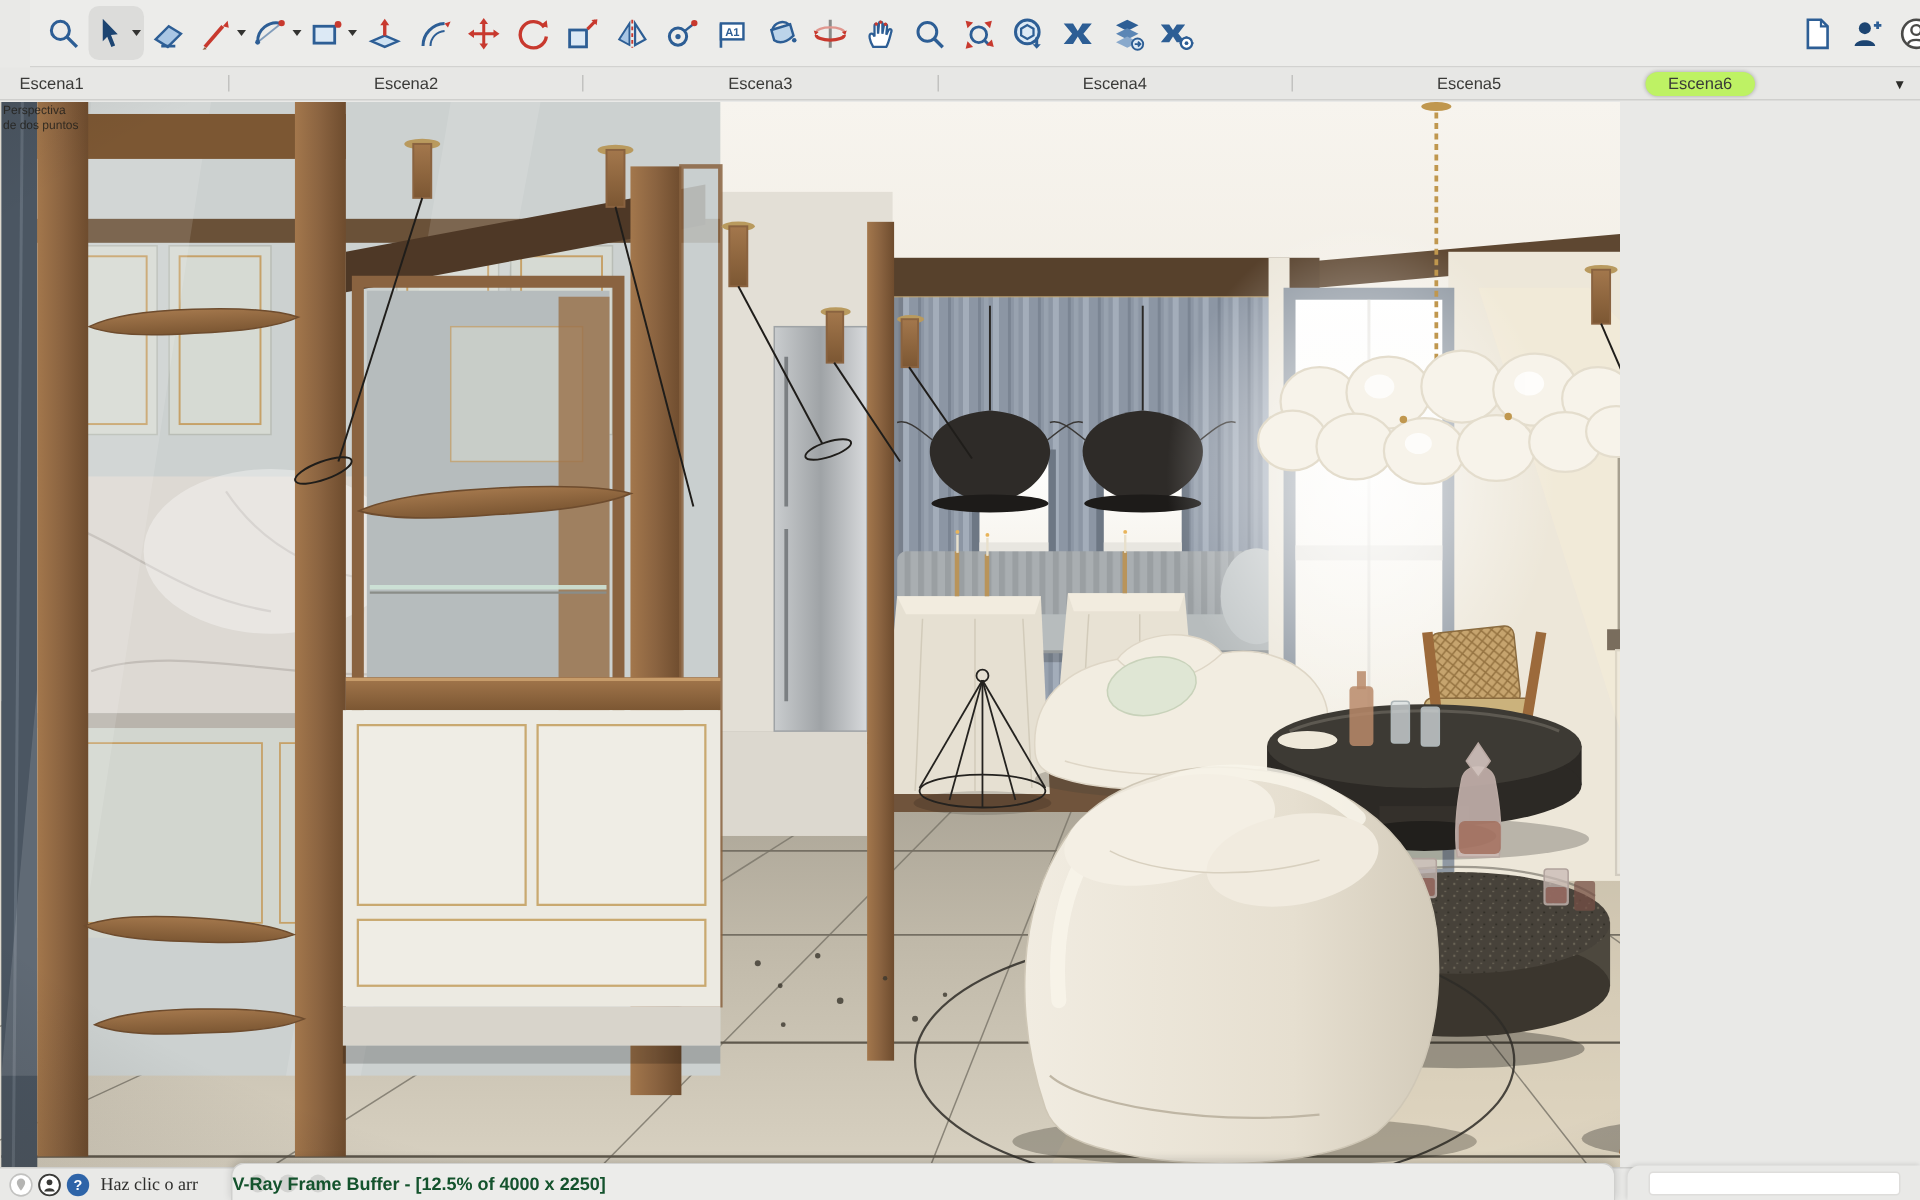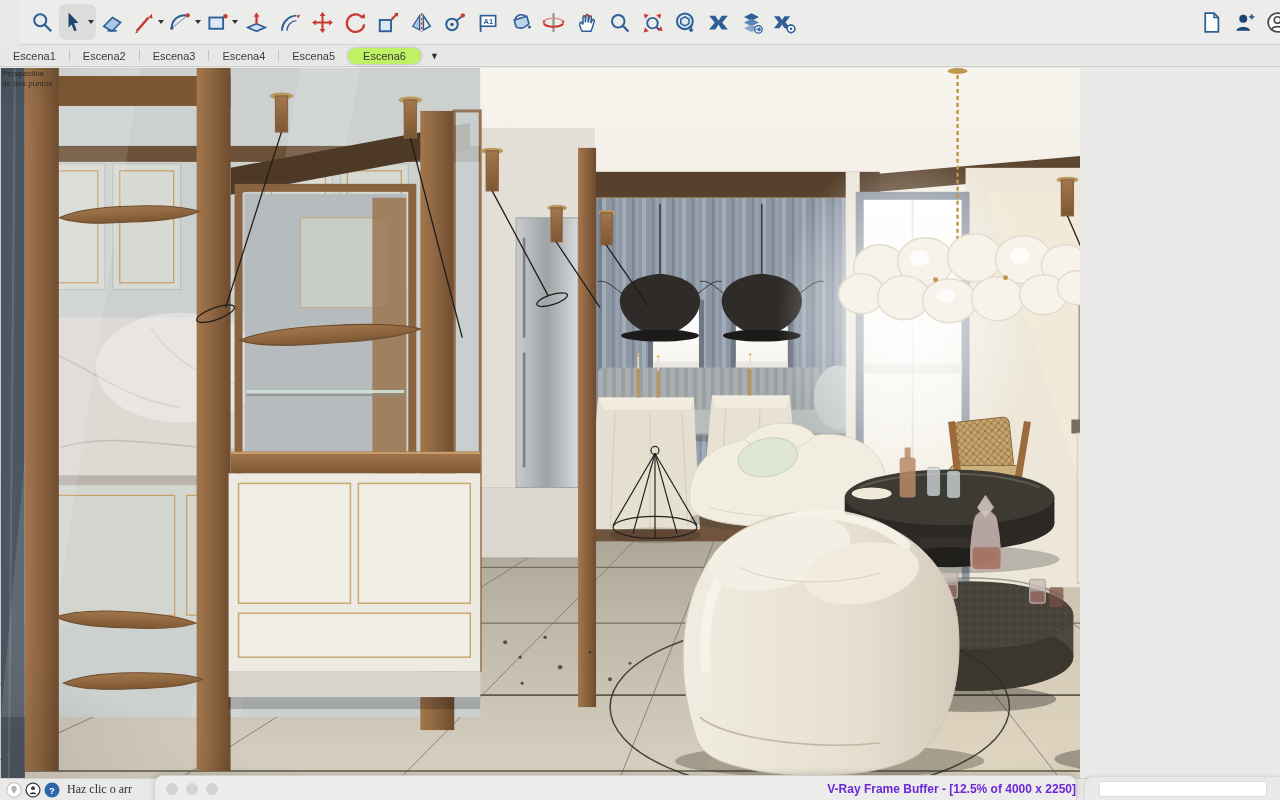--- a/index.html
+++ b/index.html
@@ -17,7 +17,7 @@
   .toolbar-right{margin-left:auto;display:flex;align-items:center;}
   
   .tabbar{position:absolute;top:45px;left:0;width:1280px;height:22px;background:#e7e7e5;
-          border-bottom:1px solid #cfcfcd;box-sizing:border-box;display:flex;justify-content:flex-start;align-items:center;}
+          border-bottom:1px solid #cfcfcd;box-sizing:border-box;display:flex;justify-content:space-between;align-items:center;}
   .tab{font-family:inherit;font-size:11px;color:#3a3a38;background:none;border:none;padding:2px 13px;cursor:default;}
   .tab.active{background:#bef264;border-radius:10px;box-shadow:0 0 3px rgba(0,0,0,.3);padding:2px 15px;}
   .tabdiv{width:1px;height:11px;background:#c2c2c0;}

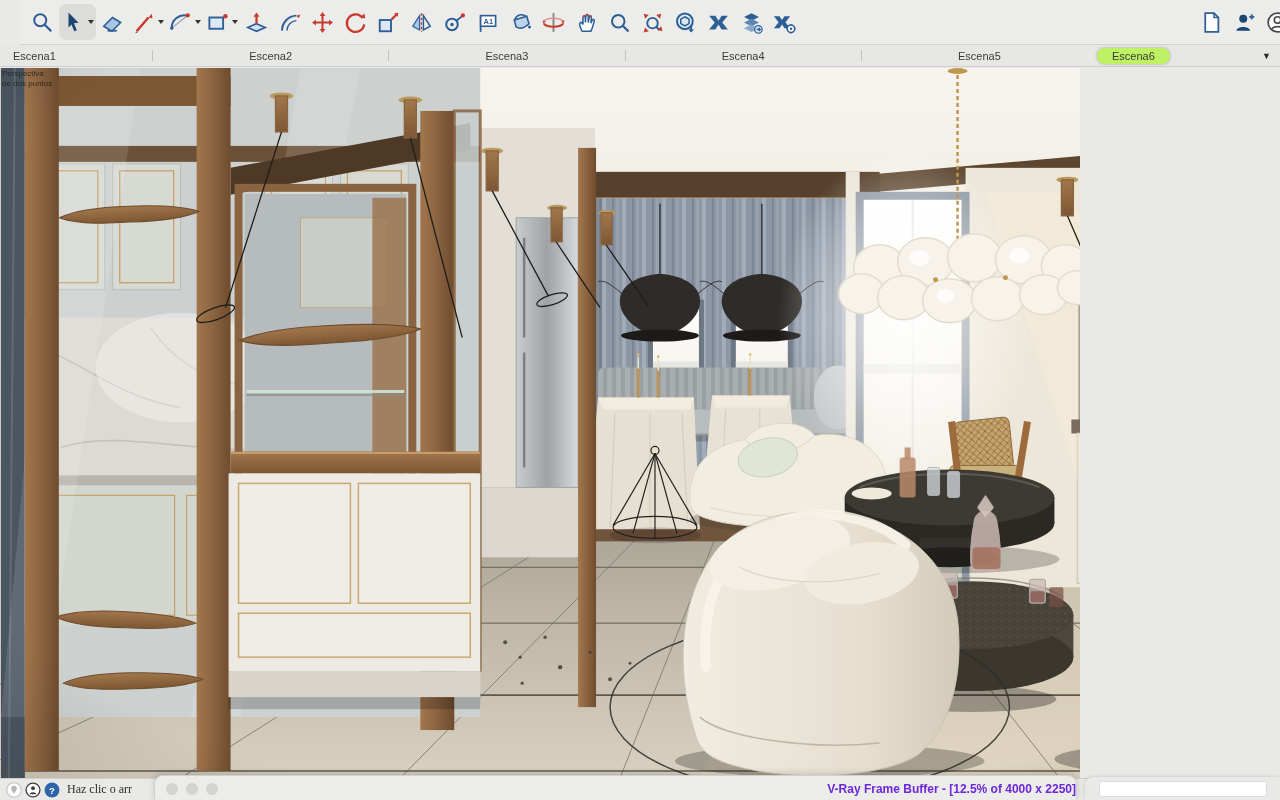--- a/index.html
+++ b/index.html
@@ -36,7 +36,7 @@
             box-shadow:0 -2px 6px rgba(0,0,0,.15);display:flex;align-items:center;}
   .dots{display:flex;gap:8px;margin-left:11px;}
   .dot{width:12px;height:12px;border-radius:50%;background:#d3d3d1;}
-  .fbtitle{position:absolute;left:0;right:0;text-align:right;font-size:12px;font-weight:bold;color:#6d28d9;}
+  .fbtitle{position:absolute;left:0;right:0;text-align:left;font-size:12px;font-weight:bold;color:#14532d;}
   .rightpanel{position:absolute;left:1085px;top:777px;width:195px;height:23px;background:#e9e9e7;
               border-radius:8px 0 0 0;box-shadow:-1px -1px 3px rgba(0,0,0,.1);display:flex;align-items:center;}
   .measure-input{width:158px;height:14px;margin-left:14px;border:1px solid #dedddb;border-radius:3px;

